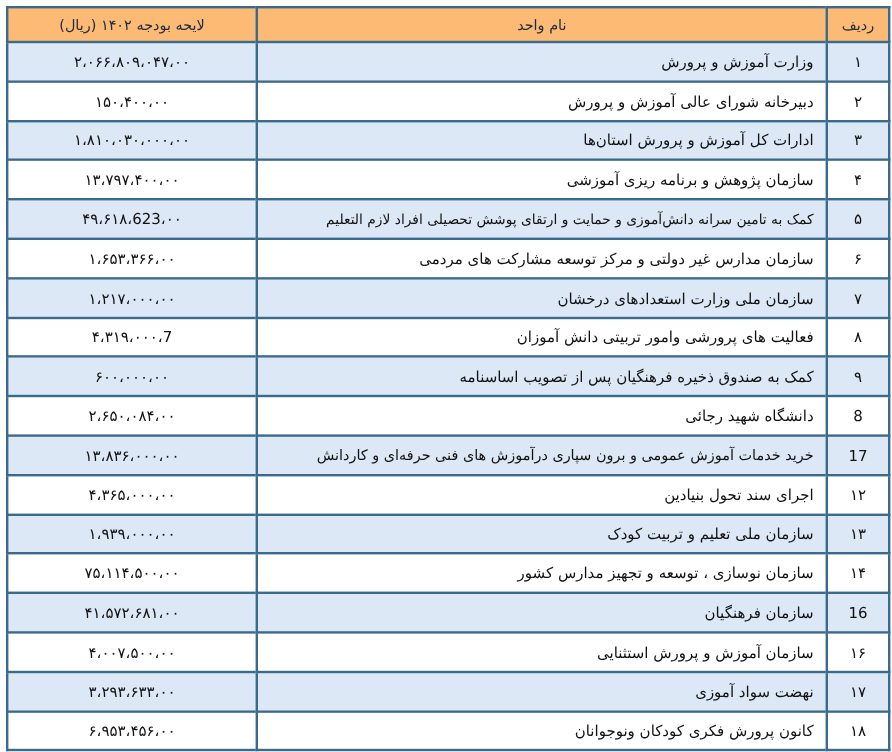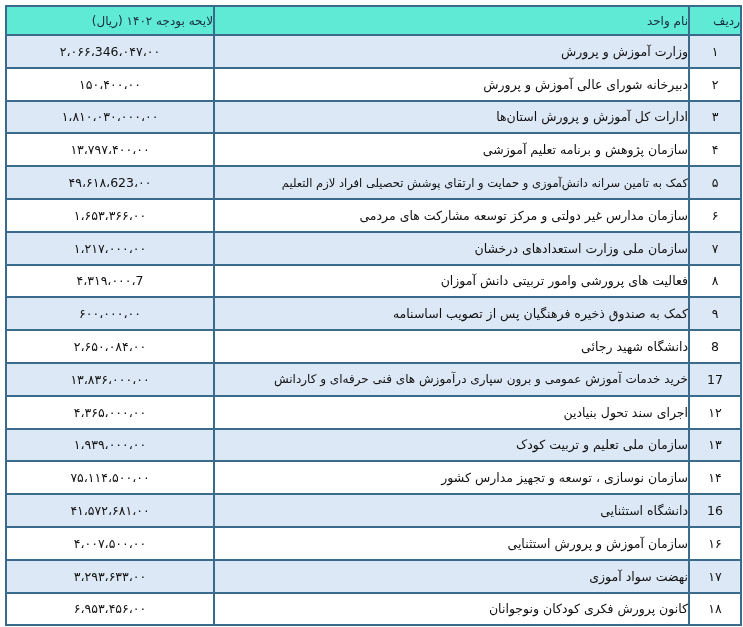--- a/index.html
+++ b/index.html
@@ -27,12 +27,12 @@
     white-space: nowrap;
   }
   thead th {
-    background: #5eead4;
+    background: #fdba74;
     color: #1a2a40;
     font-weight: normal;
     font-size: 12px;
     height: 27px;
-    text-align: right;
+    text-align: center;
   }
   tbody td { height: 30.8px; font-size: 12.5px; color: #111; }
   tbody tr:nth-child(odd) td { background: #dce8f5; }

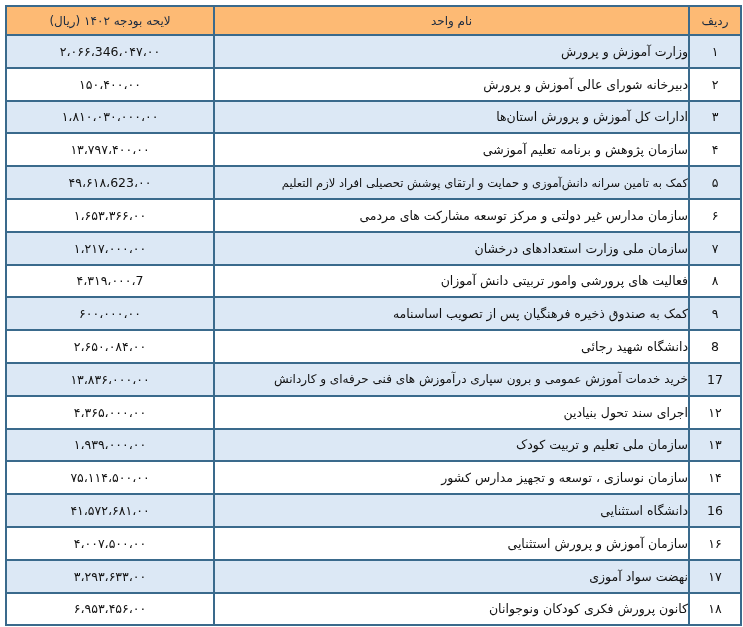--- a/index.html
+++ b/index.html
@@ -65,7 +65,7 @@
       <tr>
           <td class="num">۱</td>
           <td class="name">وزارت آموزش و پرورش</td>
-          <td class="amount">۲،۰۶۶،346،۰۴۷،۰۰</td>
+          <td class="amount">۲،۰۶۶،۸۰۹،۰۴۷،۰۰</td>
         </tr>
       <tr>
           <td class="num">۲</td>

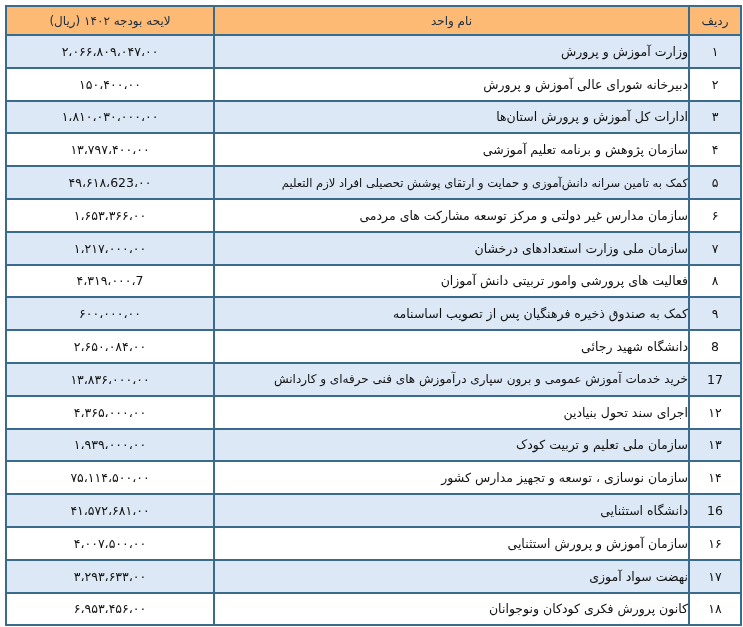--- a/index.html
+++ b/index.html
@@ -38,7 +38,7 @@
   tbody tr:nth-child(odd) td { background: #dce8f5; }
   tbody tr:nth-child(even) td { background: #ffffff; }
   td.num { text-align: center; width: 50px; }
-  td.name { text-align: right; }
+  td.name { text-align: right; padding-right: 10px; }
   td.amount { text-align: center; letter-spacing: 0.5px; direction: ltr; width: 206px; }
   col.c-num { width: 52px; }
   col.c-name { width: 475px; }

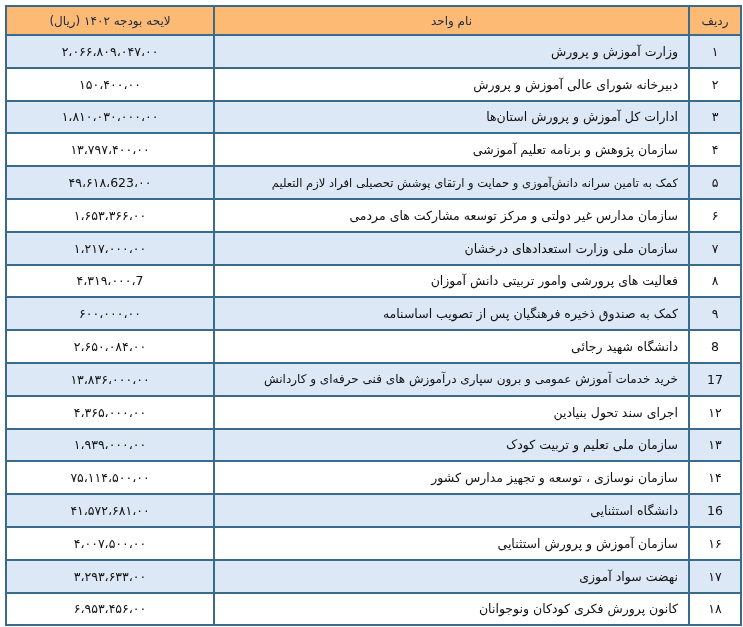--- a/index.html
+++ b/index.html
@@ -79,7 +79,7 @@
         </tr>
       <tr>
           <td class="num">۴</td>
-          <td class="name">سازمان پژوهش و برنامه تعلیم آموزشی</td>
+          <td class="name">سازمان پژوهش و برنامه ریزی آموزشی</td>
           <td class="amount">۱۳،۷۹۷،۴۰۰،۰۰</td>
         </tr>
       <tr>

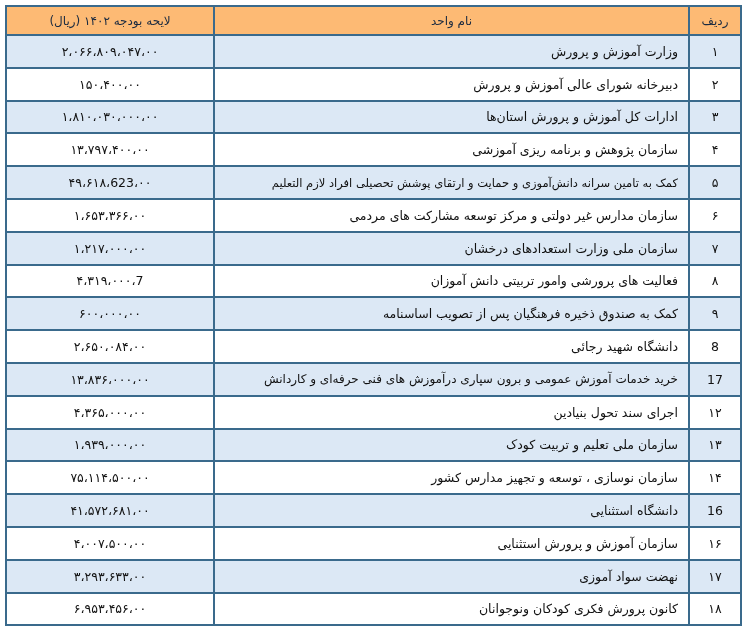--- a/index.html
+++ b/index.html
@@ -134,7 +134,7 @@
         </tr>
       <tr>
           <td class="num">16</td>
-          <td class="name">دانشگاه استثنایی</td>
+          <td class="name">سازمان فرهنگیان</td>
           <td class="amount">۴۱،۵۷۲،۶۸۱،۰۰</td>
         </tr>
       <tr>

